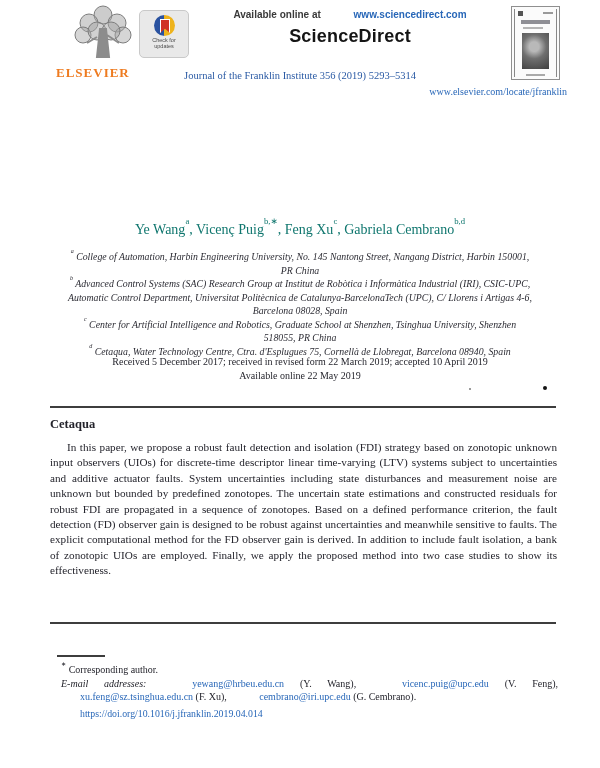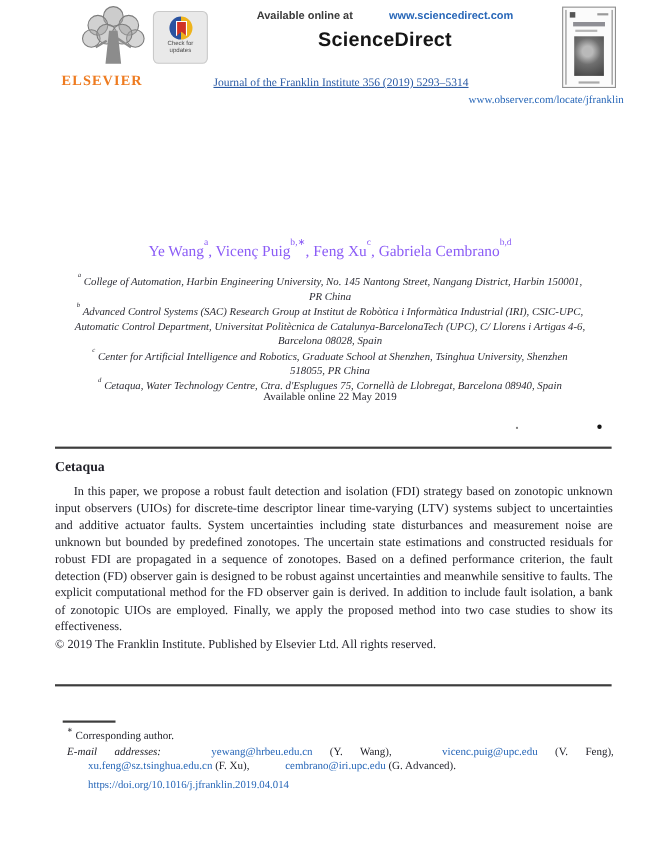--- a/index.html
+++ b/index.html
@@ -24,8 +24,8 @@
   .sd-logo{position:absolute;left:195px;top:26px;width:310px;text-align:center;
         font-family:"Liberation Sans",sans-serif;font-weight:bold;font-size:18px;
         letter-spacing:.2px;color:#151515;}
-  .citation{position:absolute;left:110px;top:70px;width:400px;text-align:center;
-        font-size:10.5px;color:#2a5aa4;text-decoration:underline;}
+  .citation{position:absolute;left:100px;top:70px;width:400px;text-align:center;
+        font-size:10.5px;color:#2a5aa4;}
   .link{color:#2867b8;margin-left:30px;}
   .jurl{position:absolute;top:86px;right:33px;font-size:10px;}
 

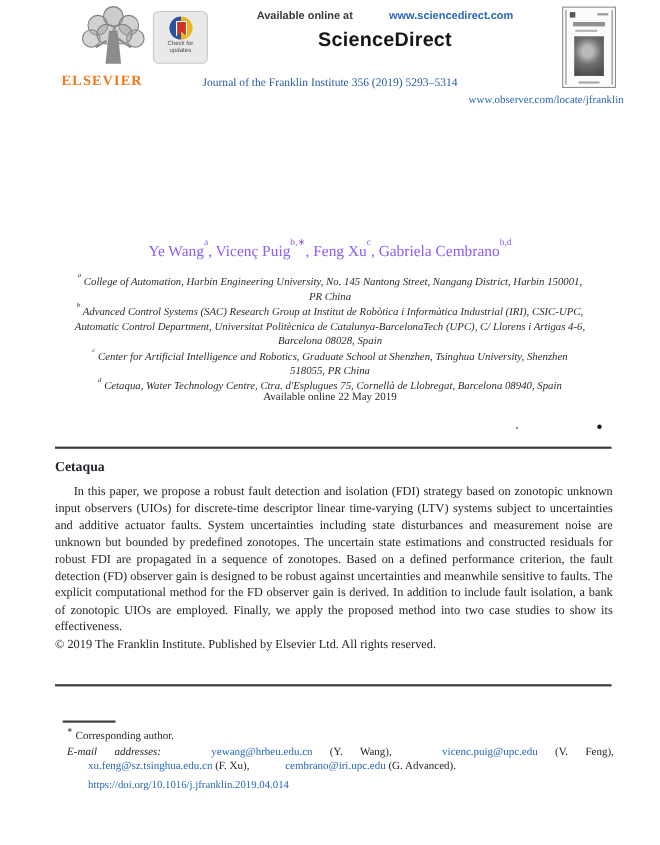--- a/index.html
+++ b/index.html
@@ -122,7 +122,7 @@
     <div class="cover-foot"></div>
   </div>
 
-  <div class="jurl link">www.observer.com/locate/jfranklin</div>
+  <div class="jurl link">www.elsevier.com/locate/jfranklin</div>
 
 
   <div class="authors">

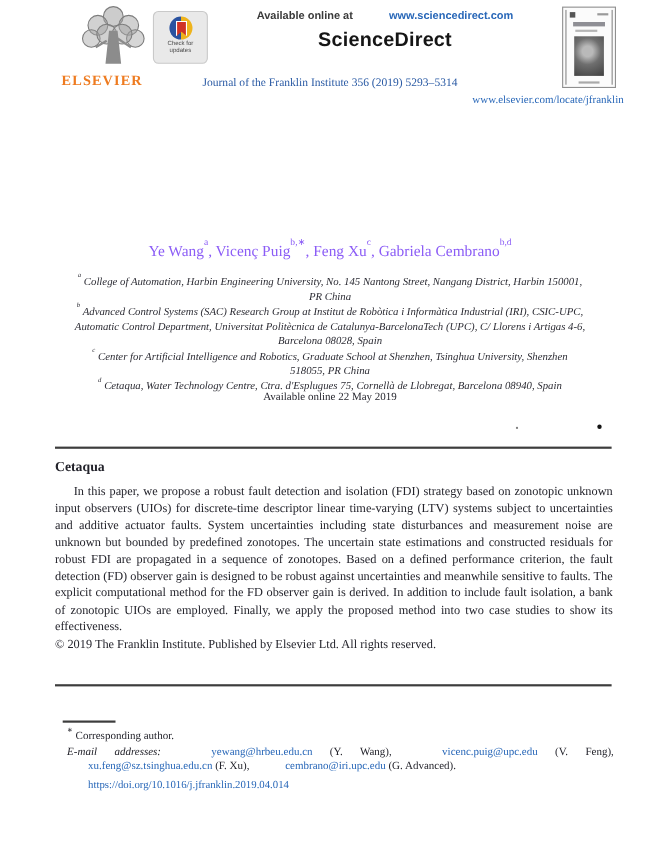--- a/index.html
+++ b/index.html
@@ -46,7 +46,7 @@
   .title{position:absolute;left:62px;top:134px;width:476px;text-align:center;
         font-weight:bold;font-size:19.5px;line-height:25px;word-spacing:2px;color:#272733;}
   .authors{position:absolute;left:40px;top:222px;width:520px;text-align:center;
-        font-size:14px;color:#8b5cf6;}
+        font-size:14px;color:#0f766e;}
   sup{font-size:.62em;position:relative;top:-.45em;line-height:0;}
   .affils{position:absolute;left:68px;top:250px;width:464px;text-align:center;
         font-style:italic;font-size:9.8px;line-height:13.5px;color:#2c2c34;}

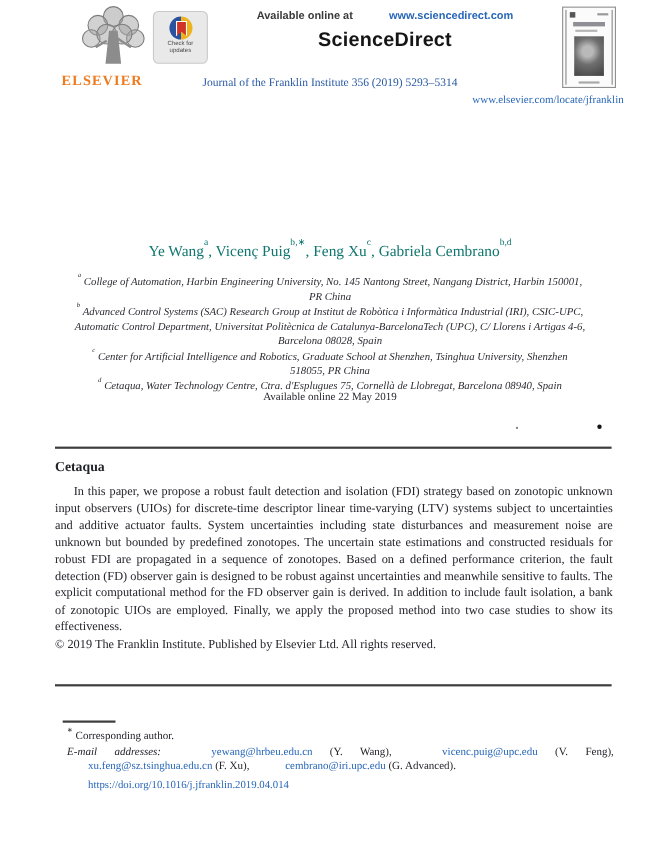--- a/index.html
+++ b/index.html
@@ -137,6 +137,7 @@
   </div>
 
   <div class="history">
+    <div>Received 5 December 2017; received in revised form 22 March 2019; accepted 10 April 2019</div>
     <div>Available online 22 May 2019</div>
   </div>
 

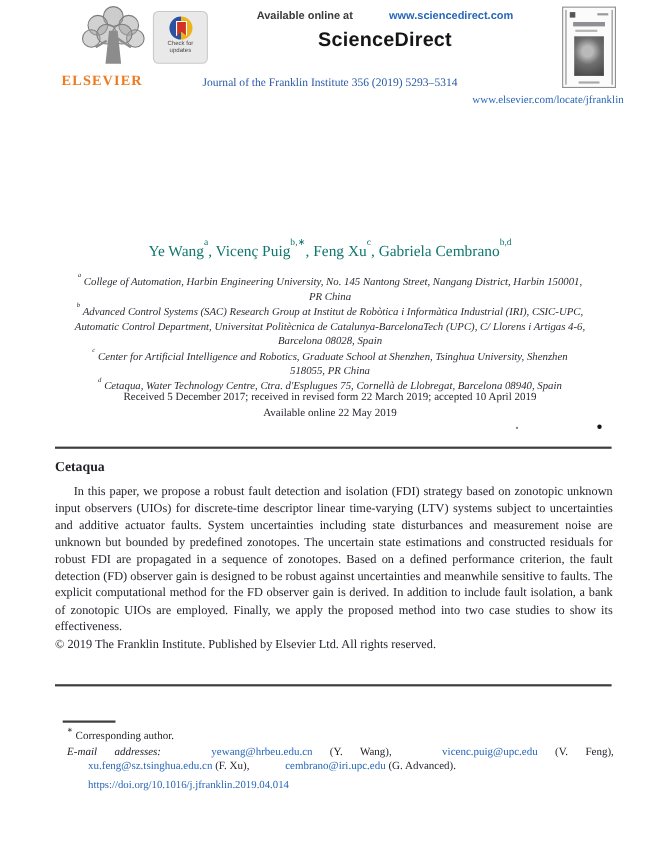--- a/index.html
+++ b/index.html
@@ -150,7 +150,6 @@
 
   <div class="abstract-body">
     <p class="indent">In this paper, we propose a robust fault detection and isolation (FDI) strategy based on zonotopic unknown input observers (UIOs) for discrete-time descriptor linear time-varying (LTV) systems subject to uncertainties and additive actuator faults. System uncertainties including state disturbances and measurement noise are unknown but bounded by predefined zonotopes. The uncertain state estimations and constructed residuals for robust FDI are propagated in a sequence of zonotopes. Based on a defined performance criterion, the fault detection (FD) observer gain is designed to be robust against uncertainties and meanwhile sensitive to faults. The explicit computational method for the FD observer gain is derived. In addition to include fault isolation, a bank of zonotopic UIOs are employed. Finally, we apply the proposed method into two case studies to show its effectiveness.</p>
-    <p>© 2019 The Franklin Institute. Published by Elsevier Ltd. All rights reserved.</p>
   </div>
 
   <div class="rule rule2"></div>

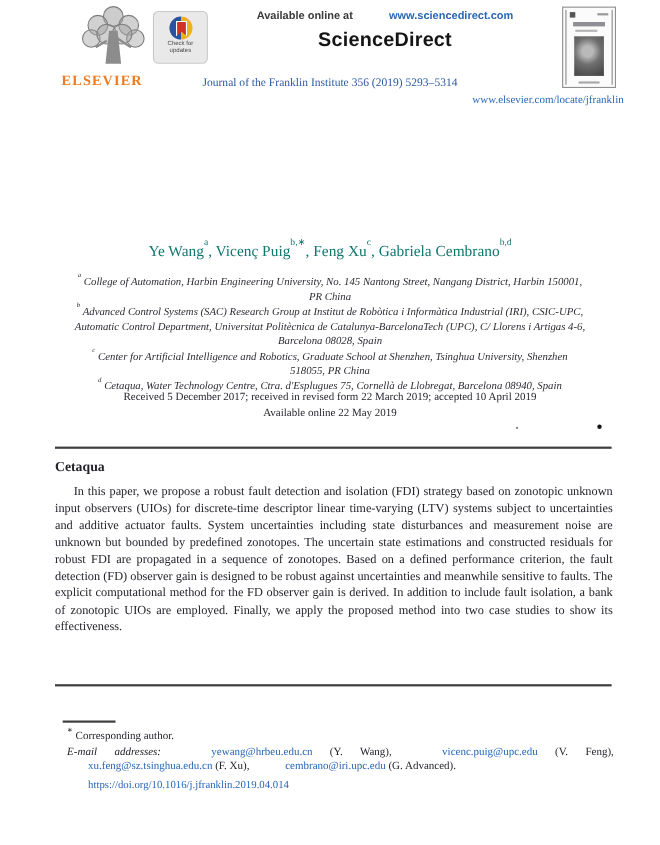--- a/index.html
+++ b/index.html
@@ -158,7 +158,7 @@
 
   <div class="footnotes">
     <p class="fn-corresp"><sup>∗</sup><span> Corresponding author.</span></p>
-    <p class="fn-emails"><span class="em-label">E-mail addresses:</span><span class="link"> yewang@hrbeu.edu.cn</span><span> (Y. Wang), </span><span class="link">vicenc.puig@upc.edu</span><span> (V. Feng), </span><span class="link">xu.feng@sz.tsinghua.edu.cn</span><span> (F. Xu), </span><span class="link">cembrano@iri.upc.edu</span><span> (G. Advanced).</span></p>
+    <p class="fn-emails"><span class="em-label">E-mail addresses:</span><span class="link"> yewang@hrbeu.edu.cn</span><span> (Y. Wang), </span><span class="link">vicenc.puig@upc.edu</span><span> (V. Feng), </span><span class="link">xu.feng@sz.tsinghua.edu.cn</span><span> (F. Xu), </span><span class="link">cembrano@iri.upc.edu</span><span> (G. Cembrano).</span></p>
   </div>
 
   <div class="doi link">https://doi.org/10.1016/j.jfranklin.2019.04.014</div>

